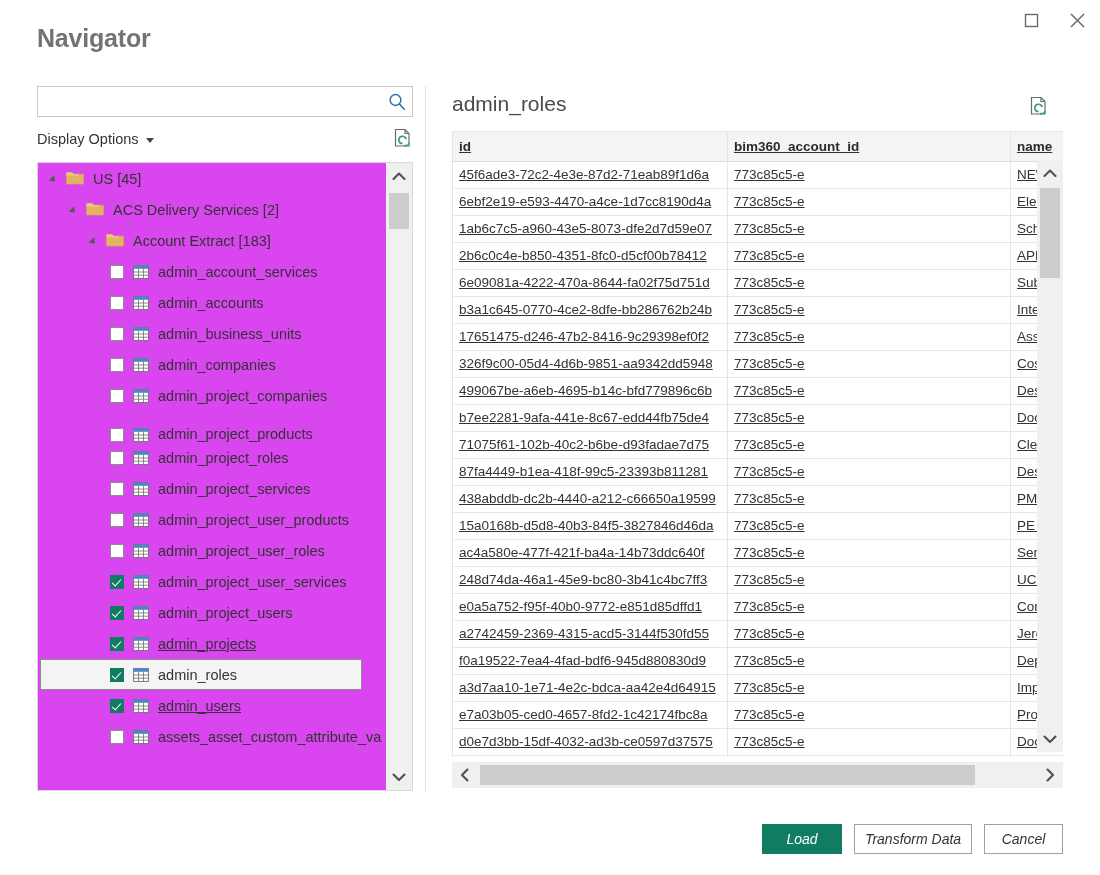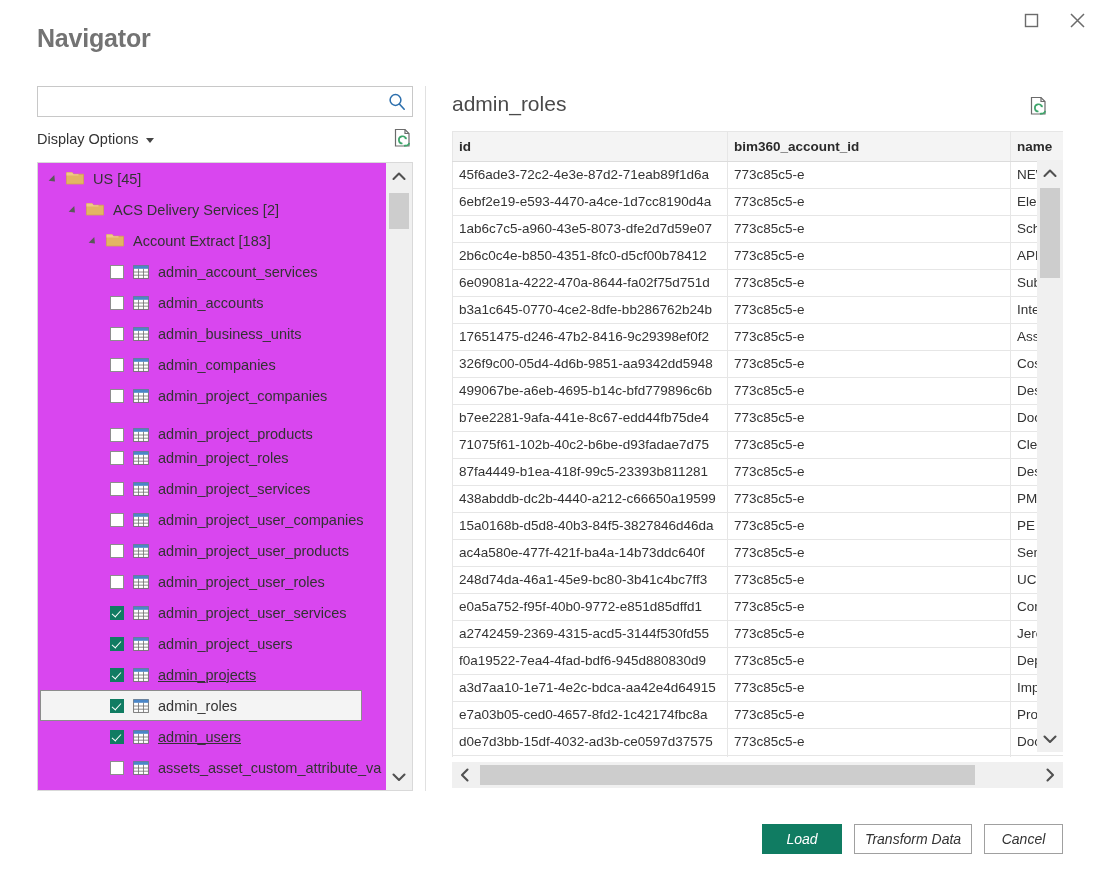--- a/index.html
+++ b/index.html
@@ -127,6 +127,7 @@
   .grid-wrap {
     position: absolute; left: 26px; top: 45px; width: 611px; height: 626px;
     overflow: hidden;
+    text-decoration: underline;
   }
   table.preview {
     border-collapse: collapse; table-layout: fixed;

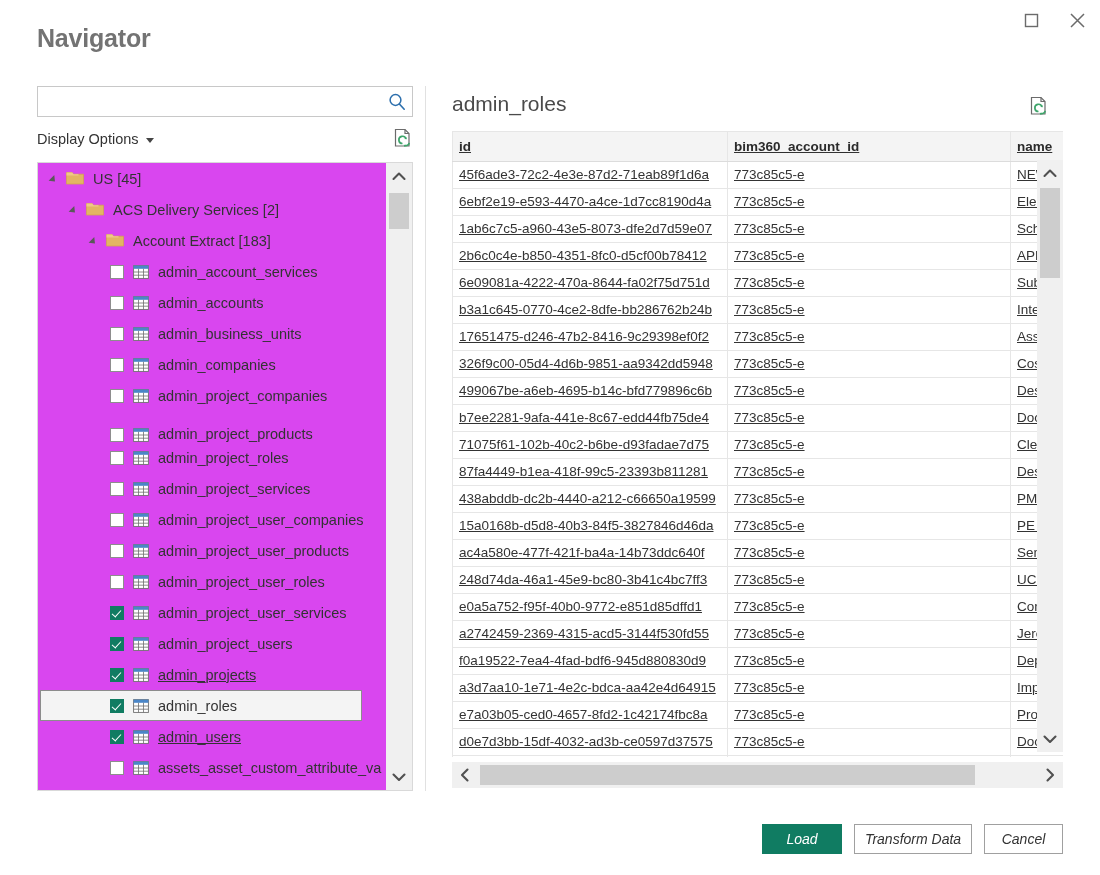--- a/index.html
+++ b/index.html
@@ -352,17 +352,6 @@
                 <path d="M0.6 7 H15.4 M0.6 10.2 H15.4 M5.5 3.8 V13.4 M10.5 3.8 V13.4" stroke="#6f6f6f" stroke-width="0.8"></path>
               </svg>
             </span>
-            <span class="tree-label">admin_project_user_companies</span>
-          </div>
-          <div class="tree-row" style="padding-left: 72px;">
-            <span class="chk"></span>
-            <span class="tbl-icon">
-              <svg width="16" height="14" viewBox="0 0 16 14">
-                <rect x="0.6" y="0.6" width="14.8" height="12.8" fill="#fff" stroke="#6f6f6f" stroke-width="0.9"></rect>
-                <rect x="0.6" y="0.6" width="14.8" height="3.2" fill="#4A86C8"></rect>
-                <path d="M0.6 7 H15.4 M0.6 10.2 H15.4 M5.5 3.8 V13.4 M10.5 3.8 V13.4" stroke="#6f6f6f" stroke-width="0.8"></path>
-              </svg>
-            </span>
             <span class="tree-label">admin_project_user_products</span>
           </div>
           <div class="tree-row" style="padding-left: 72px;">

